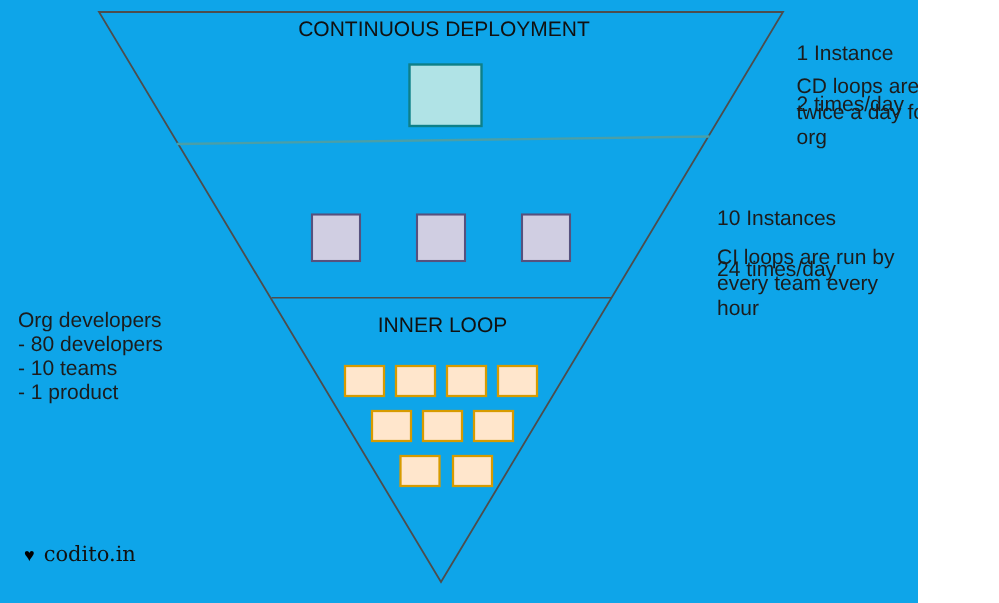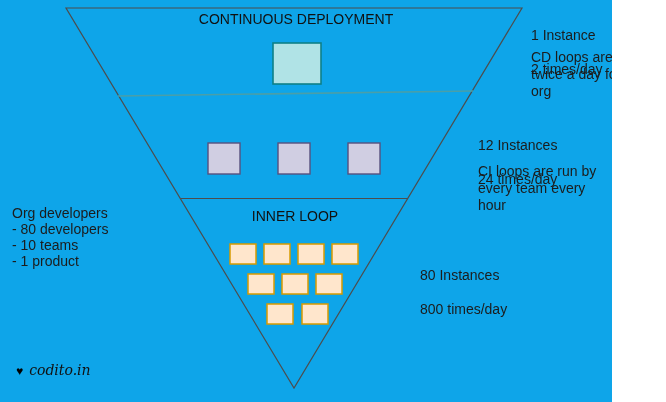--- a/index.html
+++ b/index.html
@@ -99,7 +99,7 @@
 org</div>
 
   <div class="annot" style="left:478px; top:120px; width:130px;">
-    <div class="line">12 Instances</div>
+    <div class="line">10 Instances</div>
     <div class="line">24 times/day</div>
   </div>
   <div class="annot" style="left:478px; top:163px; width:135px;">CI loops are run by

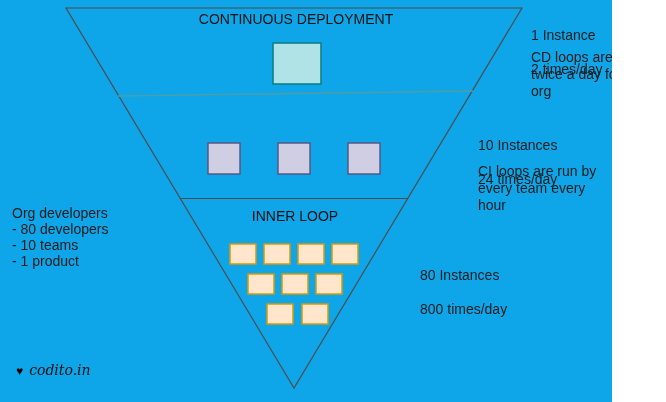--- a/index.html
+++ b/index.html
@@ -106,10 +106,6 @@
 every team every
 hour</div>
 
-  <div class="annot" style="left:420px; top:250px; width:130px;">
-    <div class="line">80 Instances</div>
-    <div class="line">800 times/day</div>
-  </div>
 
   <div class="org-block">
     <div>Org developers</div>

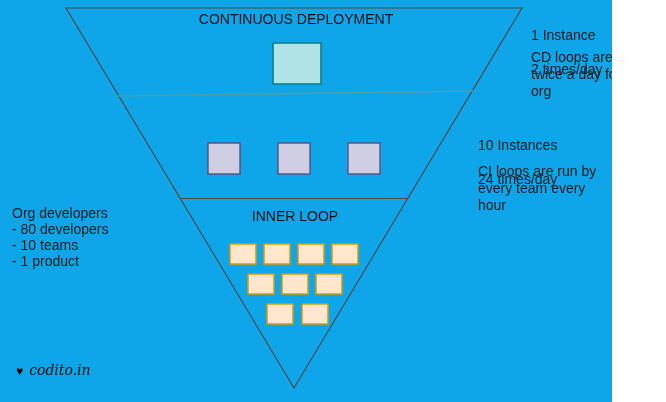--- a/index.html
+++ b/index.html
@@ -46,7 +46,6 @@
   .heart { font-size: 12px; color: #000000; }
   .brand-text {
     font-family: "DejaVu Serif", serif;
-    font-style: italic;
     font-size: 14px;
     color: #111111;
   }

